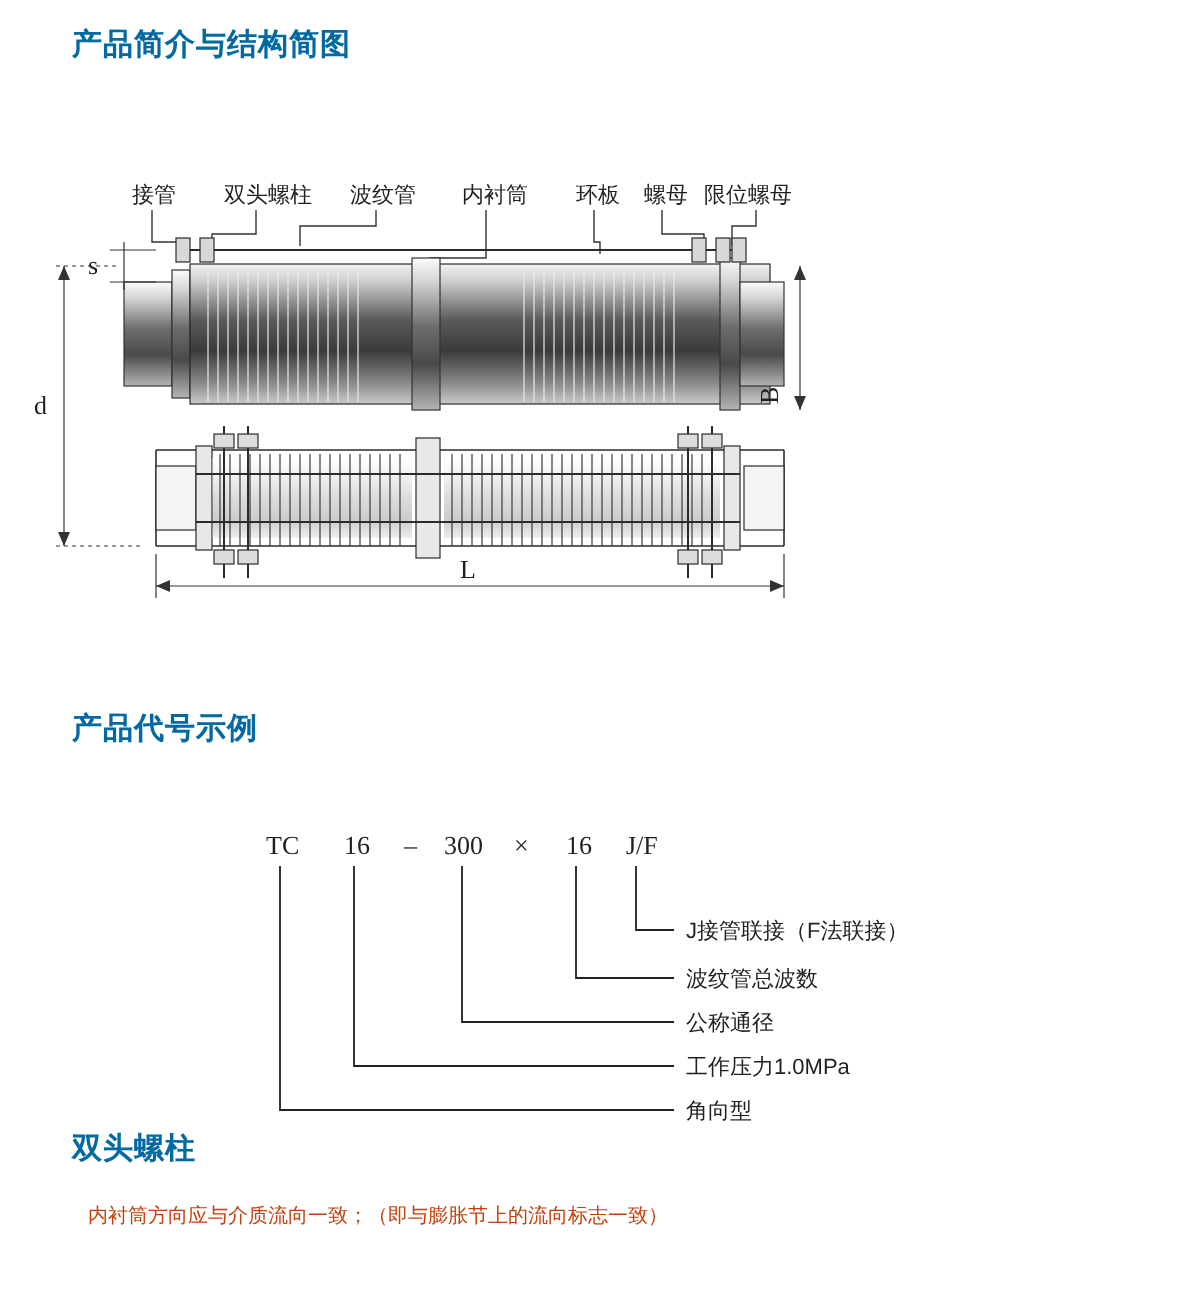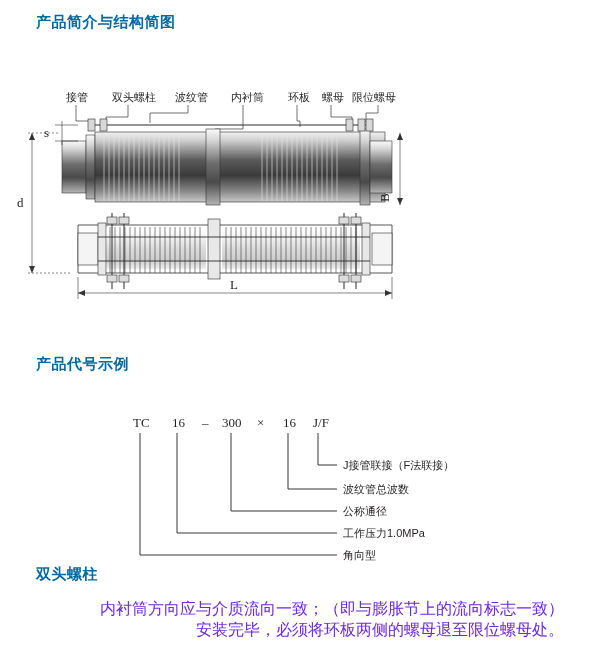--- a/index.html
+++ b/index.html
@@ -57,10 +57,9 @@
     left: 44px;
     top: 598px;
     width: 520px;
-    font-size: 16px;
+    font-size: 10px;
     line-height: 21px;
-    color: #6d28d9;
-    text-align: right;
+    color: #c2410c;
   }
   .install-text div {
     white-space: nowrap;

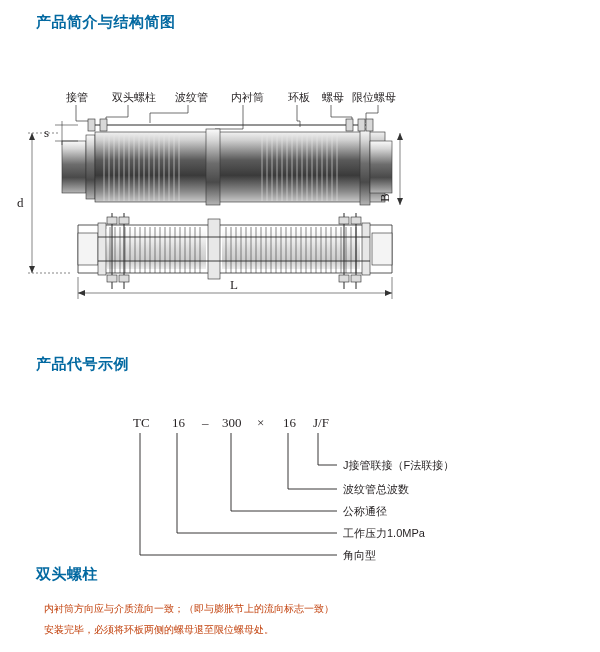--- a/index.html
+++ b/index.html
@@ -353,7 +353,6 @@
 
 <div class="install-text">
   <div>内衬筒方向应与介质流向一致；（即与膨胀节上的流向标志一致）</div>
-  <div>安装完毕，必须将环板两侧的螺母退至限位螺母处。</div>
 </div>
 
 </body></html>

